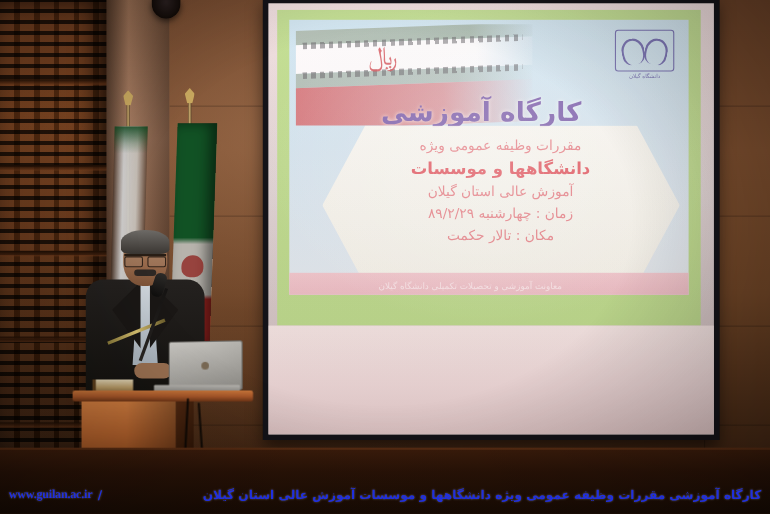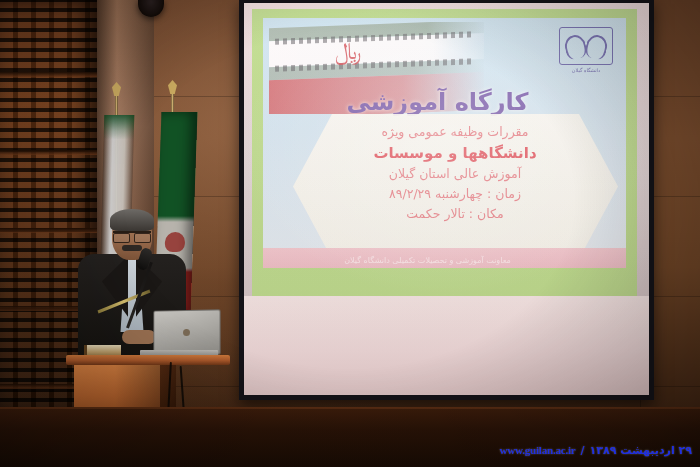--- a/index.html
+++ b/index.html
@@ -657,7 +657,6 @@
 
   <div class="caption">
     <div class="caption-left">
-      <span>۲۹ اردیبهشت ۱۳۸۹</span>
       <span>/</span>
       <span class="caption-url">www.guilan.ac.ir</span>
     </div>

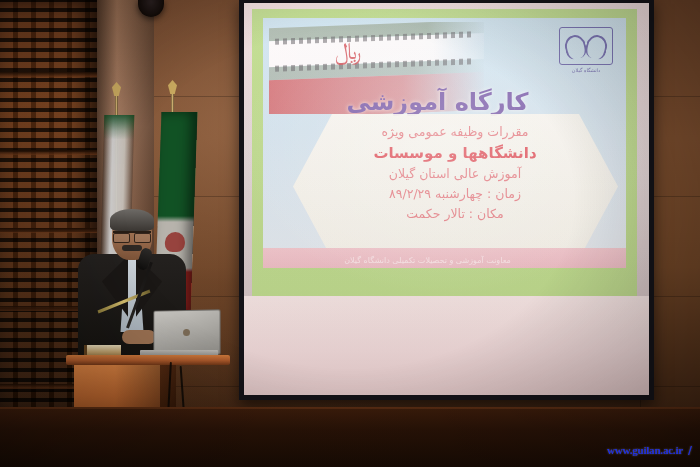--- a/index.html
+++ b/index.html
@@ -656,6 +656,7 @@
   <div class="vignette"></div>
 
   <div class="caption">
+    <div class="caption-right">کارگاه آموزشی مقررات وظیفه عمومی ویژه دانشگاهها و موسسات آموزش عالی استان گیلان</div>
     <div class="caption-left">
       <span>/</span>
       <span class="caption-url">www.guilan.ac.ir</span>

